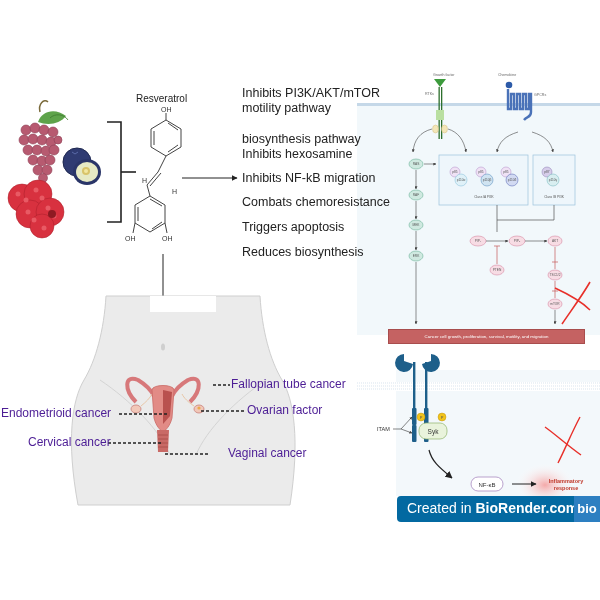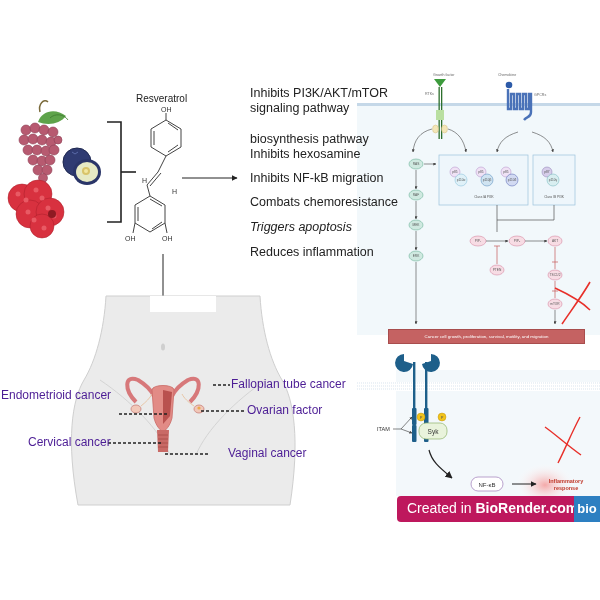--- a/index.html
+++ b/index.html
@@ -6,7 +6,7 @@
   body{width:600px;height:600px;position:relative;overflow:hidden;font-family:"Liberation Sans",sans-serif;}
   .abs{position:absolute;}
   .t{position:absolute;white-space:nowrap;color:#222;}
-  .effect{font-size:12.5px;line-height:15px;color:#222;margin-left:8px;}
+  .effect{font-size:12.5px;line-height:15px;color:#222;}
   .cancer{font-size:12px;color:#4c1d95;}
   svg{position:absolute;left:0;top:0;}
   .tiny{font-family:"Liberation Sans",sans-serif;font-size:3.6px;fill:#666;}

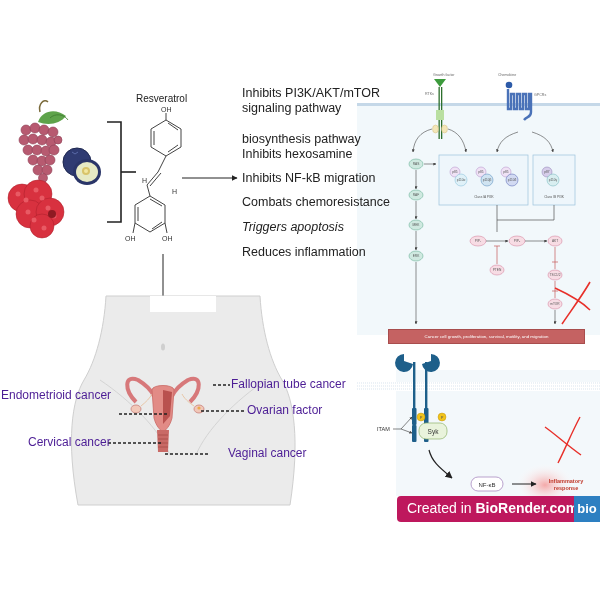--- a/index.html
+++ b/index.html
@@ -318,7 +318,7 @@
 
 <div class="t effect" style="left:242px;top:86px;">
   <div>Inhibits PI3K/AKT/mTOR</div>
-  <div>signaling pathway</div>
+  <div>motility pathway</div>
 </div>
 <div class="t effect" style="left:242px;top:132px;">
   <div>biosynthesis pathway</div>

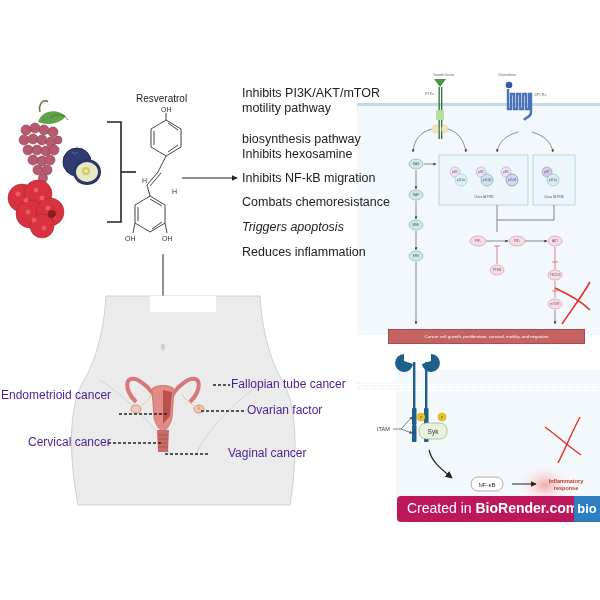--- a/index.html
+++ b/index.html
@@ -326,7 +326,7 @@
 </div>
 <div class="t effect" style="left:242px;top:171px;">Inhibits NF-kB migration</div>
 <div class="t effect" style="left:242px;top:195px;">Combats chemoresistance</div>
-<div class="t effect" style="left:242px;top:220px;font-style:italic;">Triggers apoptosis</div>
+<div class="t effect" style="left:242px;top:220px;">Triggers apoptosis</div>
 <div class="t effect" style="left:242px;top:245px;">Reduces inflammation</div>
 
 <div class="t cancer" style="left:231px;top:377px;">Fallopian tube cancer</div>

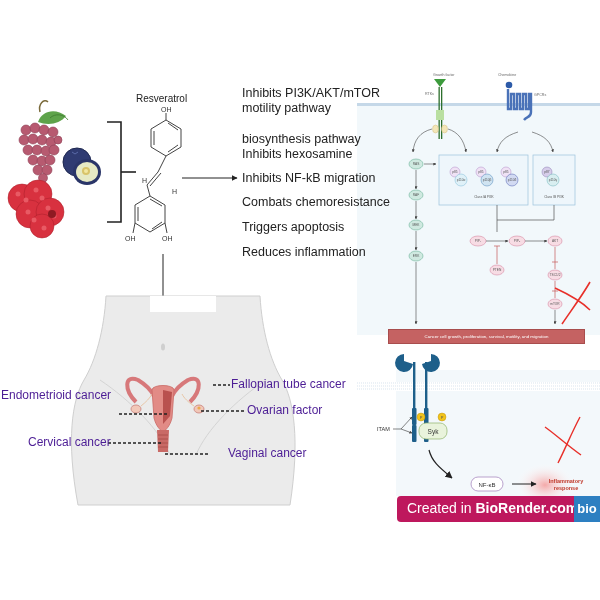--- a/index.html
+++ b/index.html
@@ -327,7 +327,7 @@
 <div class="t effect" style="left:242px;top:171px;">Inhibits NF-kB migration</div>
 <div class="t effect" style="left:242px;top:195px;">Combats chemoresistance</div>
 <div class="t effect" style="left:242px;top:220px;">Triggers apoptosis</div>
-<div class="t effect" style="left:242px;top:245px;">Reduces inflammation</div>
+<div class="t effect" style="left:242px;top:245px;">Reduces biosynthesis</div>
 
 <div class="t cancer" style="left:231px;top:377px;">Fallopian tube cancer</div>
 <div class="t cancer" style="left:1px;top:388px;">Endometrioid cancer</div>

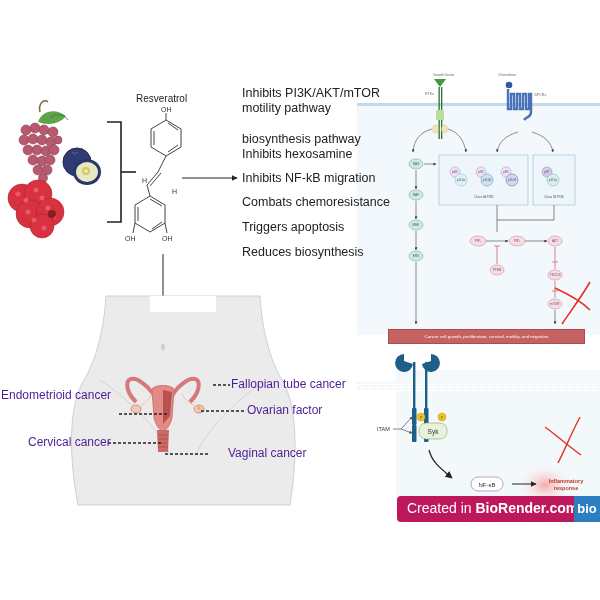--- a/index.html
+++ b/index.html
@@ -330,7 +330,7 @@
 <div class="t effect" style="left:242px;top:245px;">Reduces biosynthesis</div>
 
 <div class="t cancer" style="left:231px;top:377px;">Fallopian tube cancer</div>
-<div class="t cancer" style="left:1px;top:388px;">Endometrioid cancer</div>
+<div class="t cancer" style="left:1px;top:406px;">Endometrioid cancer</div>
 <div class="t cancer" style="left:247px;top:403px;">Ovarian factor</div>
 <div class="t cancer" style="left:28px;top:435px;">Cervical cancer</div>
 <div class="t cancer" style="left:228px;top:446px;">Vaginal cancer</div>

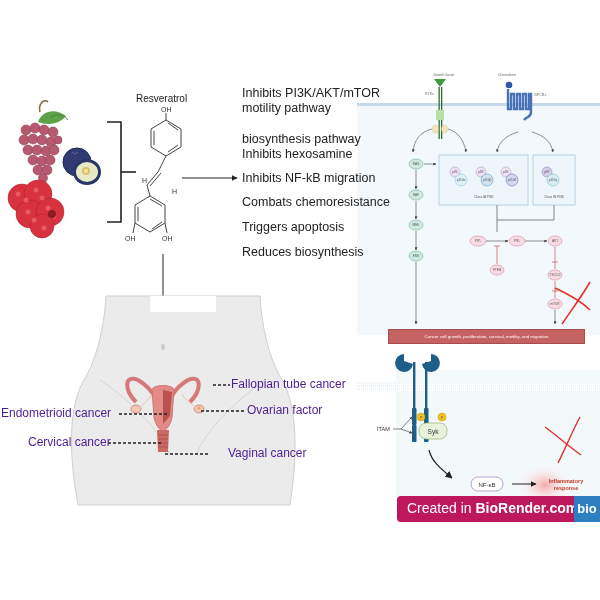--- a/index.html
+++ b/index.html
@@ -11,7 +11,7 @@
   svg{position:absolute;left:0;top:0;}
   .tiny{font-family:"Liberation Sans",sans-serif;font-size:3.6px;fill:#666;}
   .node{font-family:"Liberation Sans",sans-serif;font-size:3.2px;fill:#555;text-anchor:middle;}
-  .wm{position:absolute;left:397px;top:496px;width:203px;height:26px;background:#be185d;border-radius:4px 0 0 4px;}
+  .wm{position:absolute;left:397px;top:496px;width:203px;height:26px;background:#0369a1;border-radius:4px 0 0 4px;}
   .wm-text{position:absolute;left:10px;top:4px;color:#fff;font-size:14px;white-space:nowrap;}
   .wm-text b{font-weight:bold;}
   .wm-logo{position:absolute;right:0;top:0;width:26px;height:26px;background:#2d7fc1;color:#fff;font-weight:bold;font-size:13px;line-height:26px;text-align:center;}

